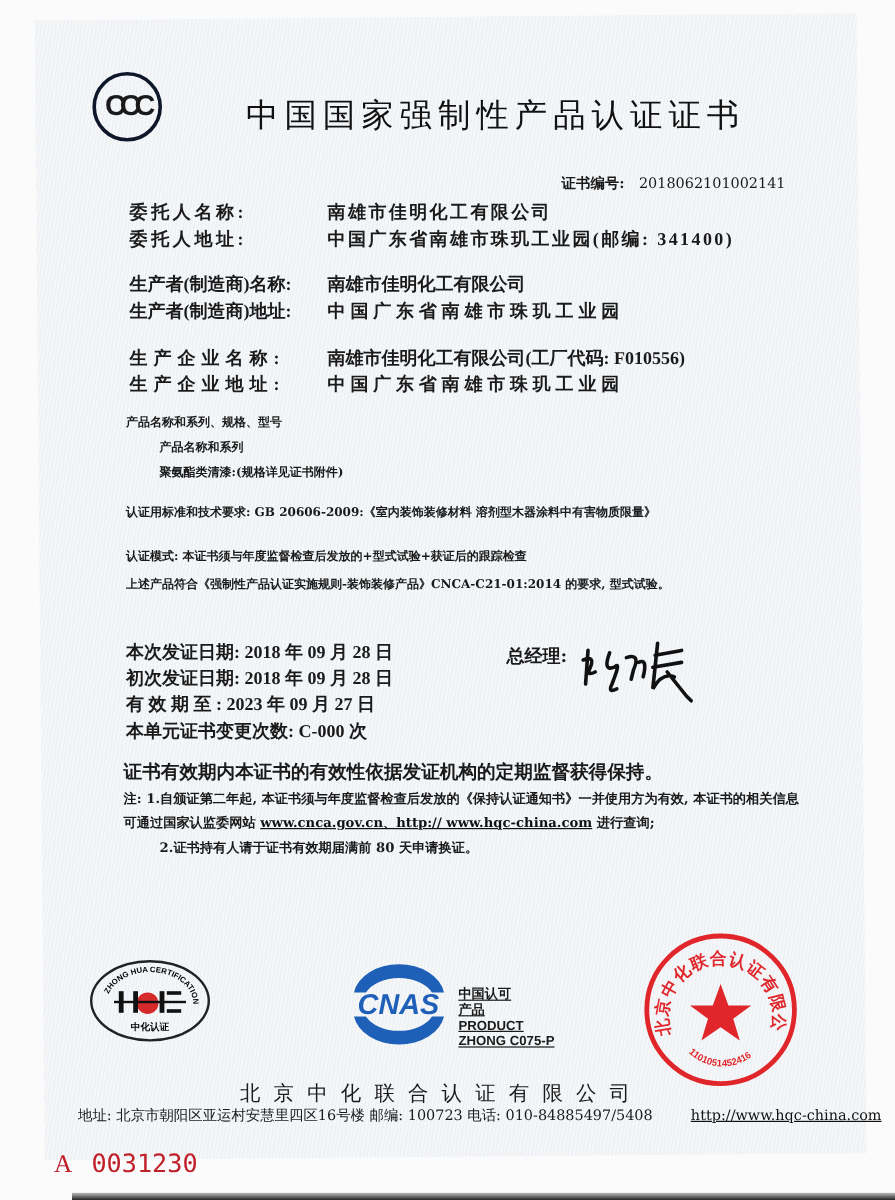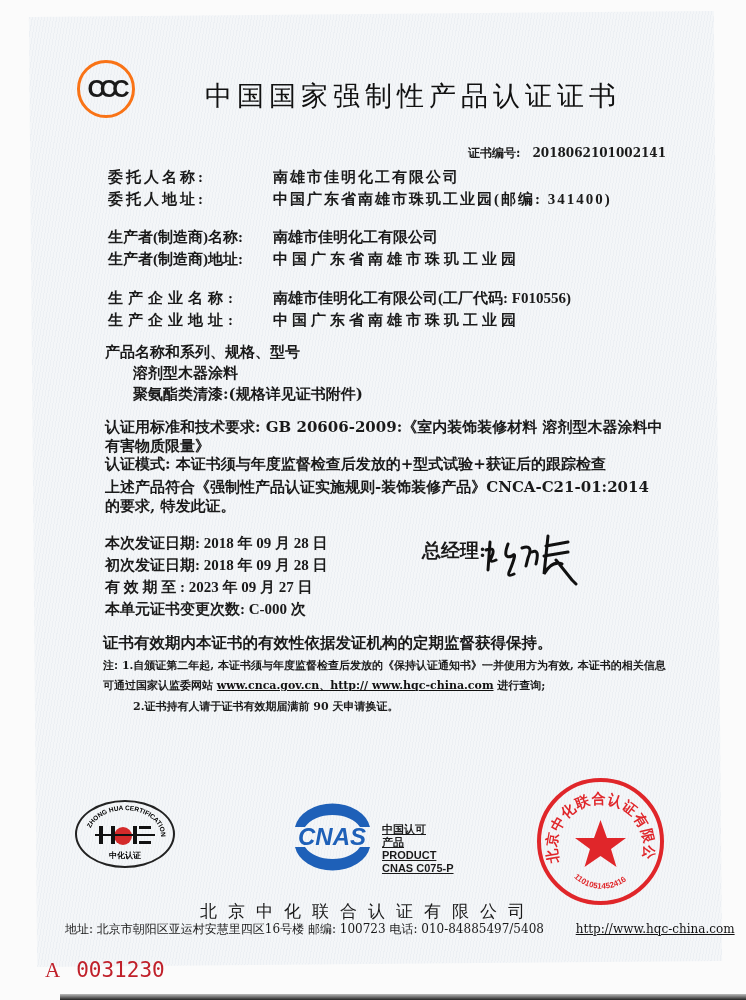--- a/index.html
+++ b/index.html
@@ -22,7 +22,7 @@
   }
   .abs { position:absolute; }
   .ccc-logo {
-    left:77px; top:60px; width:58px; height:58px; border:3px solid #f97316; border-radius:50%;
+    left:77px; top:60px; width:58px; height:58px; border:3px solid #0f172a; border-radius:50%;
     display:flex; align-items:center; justify-content:center;
     font-family:"Liberation Sans",sans-serif; font-weight:bold; font-size:24px; letter-spacing:-5px;
     box-sizing:border-box;

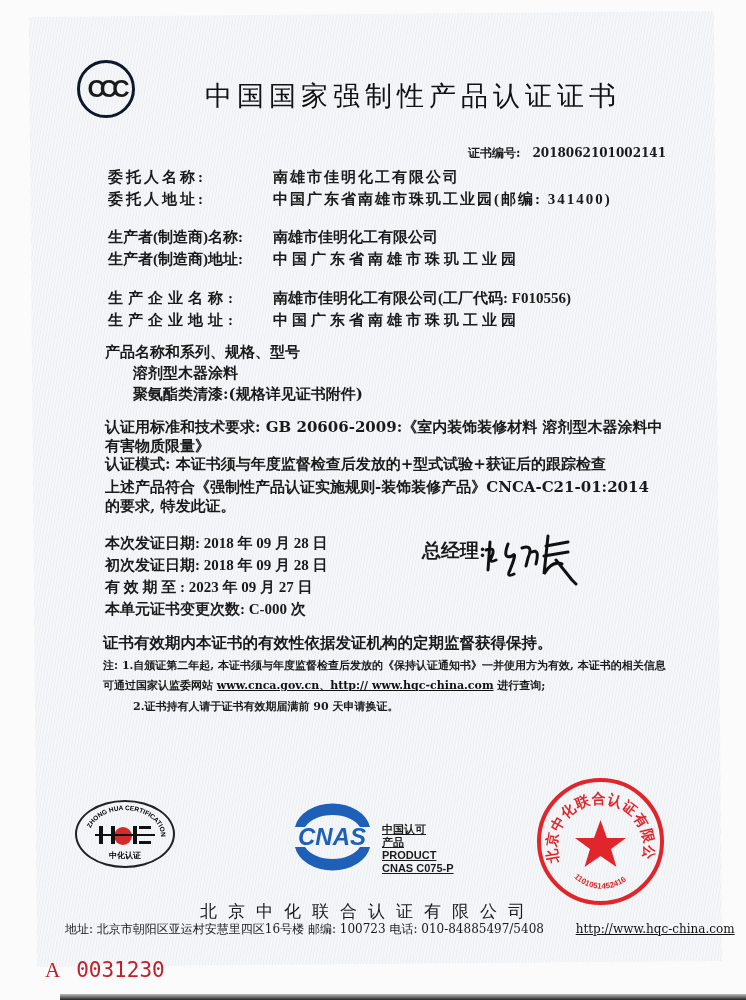--- a/index.html
+++ b/index.html
@@ -32,7 +32,7 @@
     font-size:27px; letter-spacing:5px; color:#111;
   }
   .cert-no { left:468px; top:145px; font-size:12px; font-weight:bold; }
-  .cert-no .v { font-weight:bold; margin-left:12px; }
+  .cert-no .v { font-weight:normal; margin-left:12px; }
   .row { font-size:15px; font-weight:bold; white-space:nowrap;font-family:Liberation Serif, serif; }
   .lbl { display:inline-block; }
   .val { position:absolute; left:160px; top:0; letter-spacing:2px;text-align:center; }

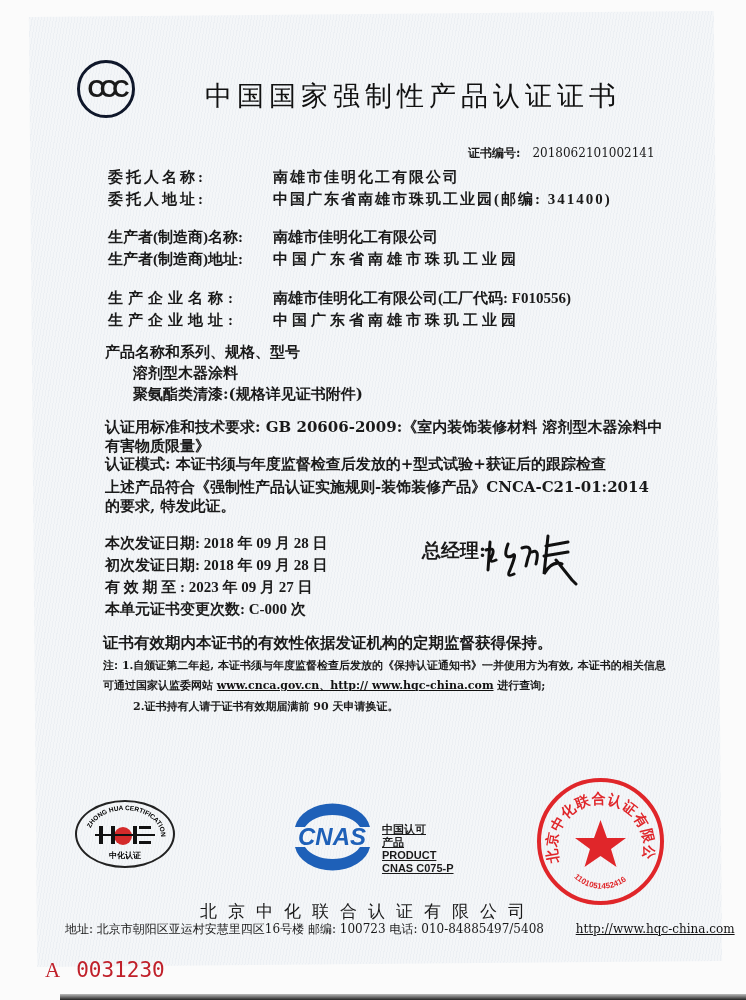--- a/index.html
+++ b/index.html
@@ -36,7 +36,7 @@
   .row { font-size:15px; font-weight:bold; white-space:nowrap;font-family:Liberation Serif, serif; }
   .lbl { display:inline-block; }
   .val { position:absolute; left:160px; top:0; letter-spacing:2px;text-align:center; }
-  .body-text { font-size:15px; font-weight:bold; line-height:19px; }
+  .body-text { font-size:10px; font-weight:bold; line-height:19px; }
   .note { font-size:11px; font-weight:bold; line-height:20px; }
   .note a { color:#111; text-decoration:underline; }
   .sign-label { left:422px; top:538px; font-size:19px; font-weight:bold; }

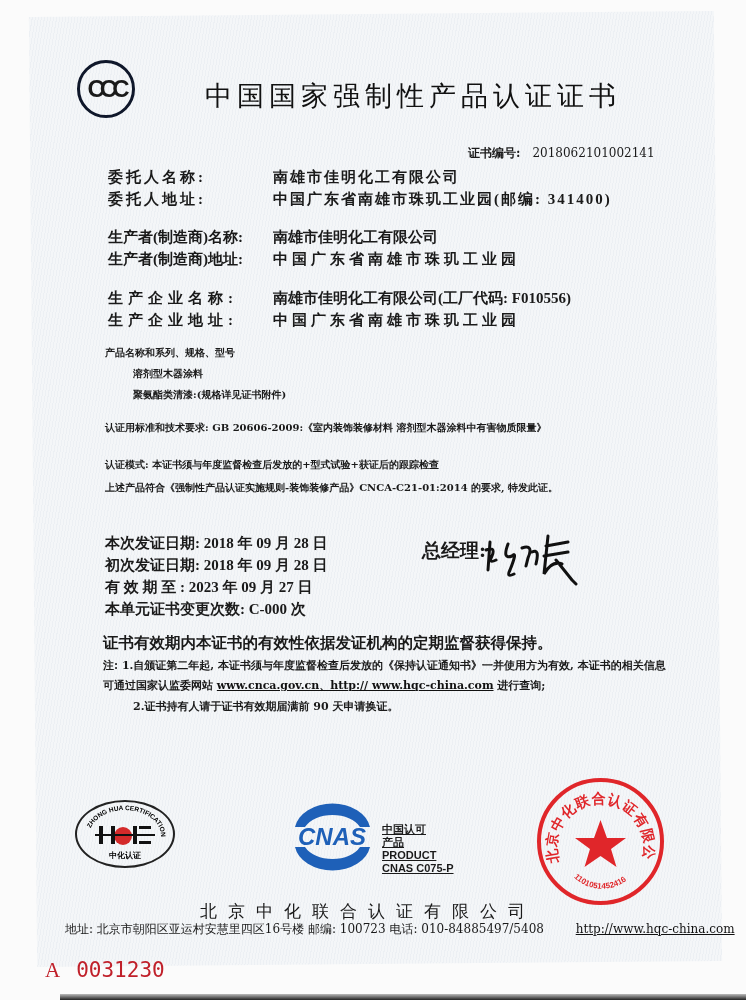--- a/index.html
+++ b/index.html
@@ -100,7 +100,7 @@
 </div>
 
 <div class="abs body-text" style="left:105px;top:343px;">产品名称和系列、规格、型号</div>
-<div class="abs body-text" style="left:133px;top:364px;">溶剂型木器涂料</div>
+<div class="abs body-text" style="left:133px;top:364px;">产品名称和系列</div>
 <div class="abs body-text" style="left:133px;top:385px;">聚氨酯类清漆:(规格详见证书附件)</div>
 
 <div class="abs body-text" style="left:105px;top:418px;width:560px;">认证用标准和技术要求: GB 20606-2009:《室内装饰装修材料 溶剂型木器涂料中有害物质限量》</div>

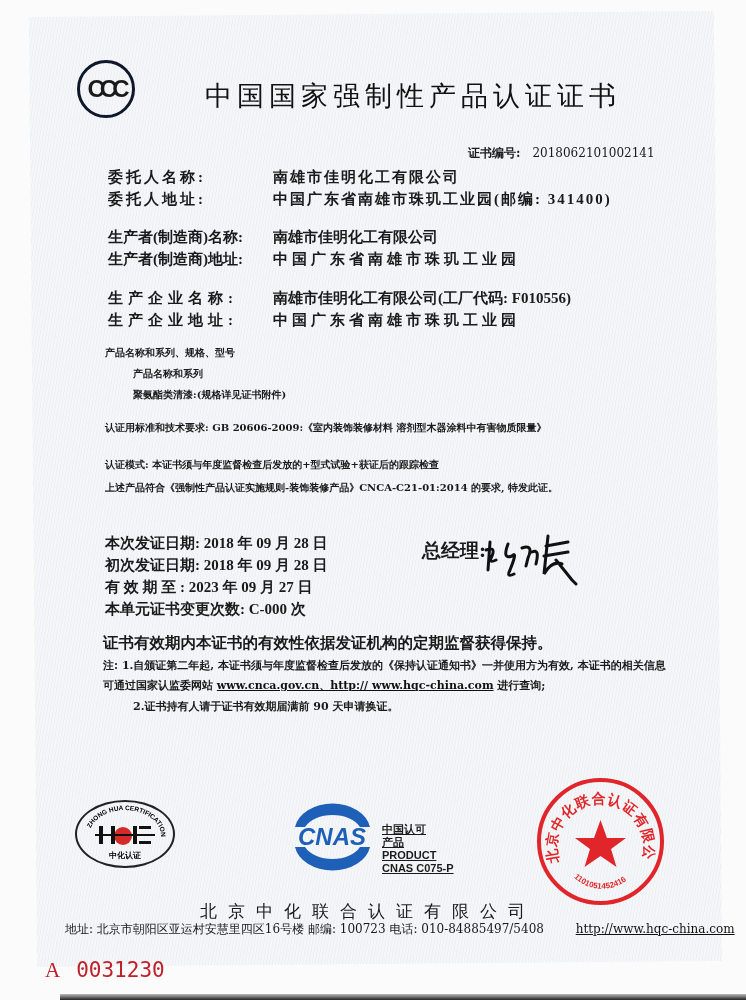--- a/index.html
+++ b/index.html
@@ -105,7 +105,7 @@
 
 <div class="abs body-text" style="left:105px;top:418px;width:560px;">认证用标准和技术要求: GB 20606-2009:《室内装饰装修材料 溶剂型木器涂料中有害物质限量》</div>
 <div class="abs body-text" style="left:105px;top:455px;width:580px;white-space:nowrap;">认证模式: 本证书须与年度监督检查后发放的+型式试验+获证后的跟踪检查</div>
-<div class="abs body-text" style="left:105px;top:478px;width:560px;">上述产品符合《强制性产品认证实施规则-装饰装修产品》CNCA-C21-01:2014 的要求, 特发此证。</div>
+<div class="abs body-text" style="left:105px;top:478px;width:560px;">上述产品符合《强制性产品认证实施规则-装饰装修产品》CNCA-C21-01:2014 的要求, 型式试验。</div>
 
 <div class="abs row" style="left:105px;top:534px;"><span>本次发证日期:</span> <span>2018 年 09 月 28 日</span></div>
 <div class="abs row" style="left:105px;top:556px;"><span>初次发证日期:</span> <span>2018 年 09 月 28 日</span></div>

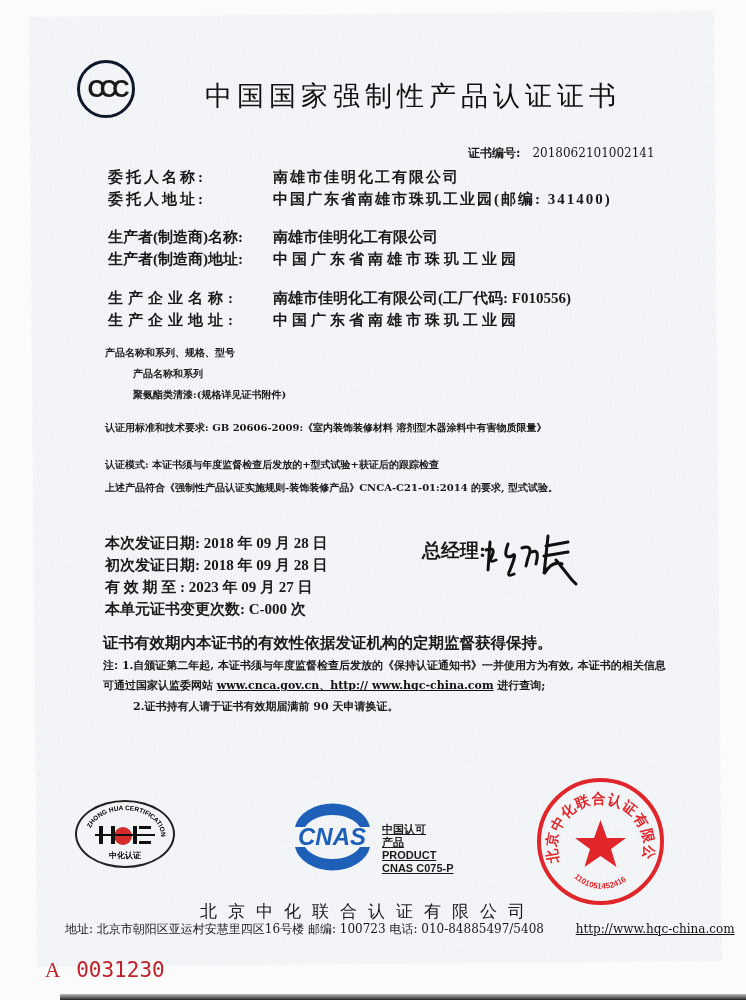--- a/index.html
+++ b/index.html
@@ -39,7 +39,7 @@
   .body-text { font-size:10px; font-weight:bold; line-height:19px; }
   .note { font-size:11px; font-weight:bold; line-height:20px; }
   .note a { color:#111; text-decoration:underline; }
-  .sign-label { left:422px; top:538px; font-size:19px; font-weight:bold; }
+  .sign-label { left:422px; top:538px; font-size:15px; font-weight:bold; }
   .hqc-logo {
     left:75px; top:800px; width:100px; height:68px; border:2px solid #222; border-radius:50%;
     box-sizing:border-box;

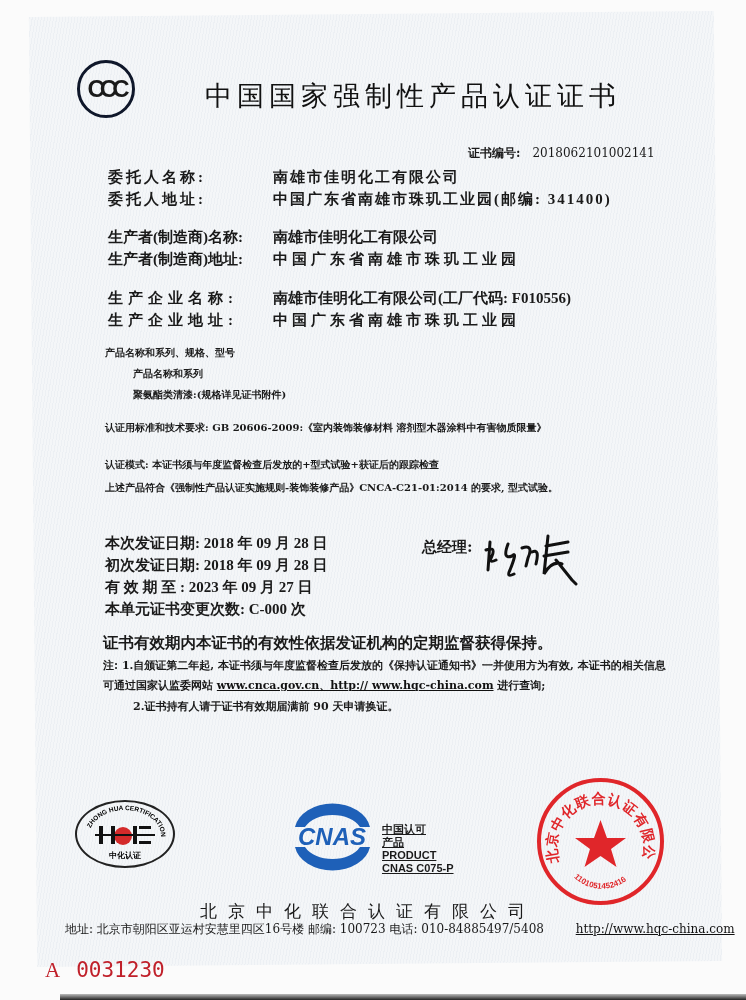--- a/index.html
+++ b/index.html
@@ -121,7 +121,7 @@
 <div class="abs note" style="left:103px;top:656px;width:568px;">
   <span>注: 1.自颁证第二年起, 本证书须与年度监督检查后发放的《保持认证通知书》一并使用方为有效, 本证书的相关信息可通过国家认监委网站 </span><a>www.cnca.gov.cn、http:// www.hqc-china.com</a><span> 进行查询;</span>
 </div>
-<div class="abs note" style="left:133px;top:697px;">2.证书持有人请于证书有效期届满前 90 天申请换证。</div>
+<div class="abs note" style="left:133px;top:697px;">2.证书持有人请于证书有效期届满前 80 天申请换证。</div>
 
 <div class="abs hqc-logo">
   <svg width="96" height="64" viewBox="0 0 96 64">

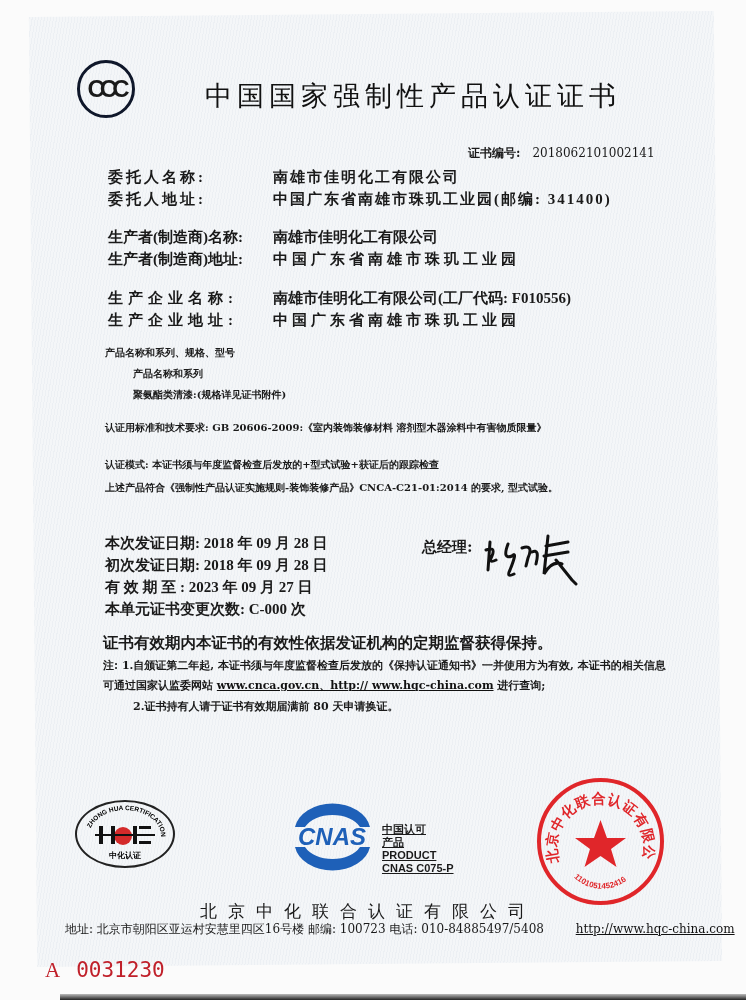--- a/index.html
+++ b/index.html
@@ -150,7 +150,7 @@
     <div>中国认可</div>
     <div>产品</div>
     <div>PRODUCT</div>
-    <div>CNAS C075-P</div>
+    <div>ZHONG C075-P</div>
   </div>
 </div>
 

